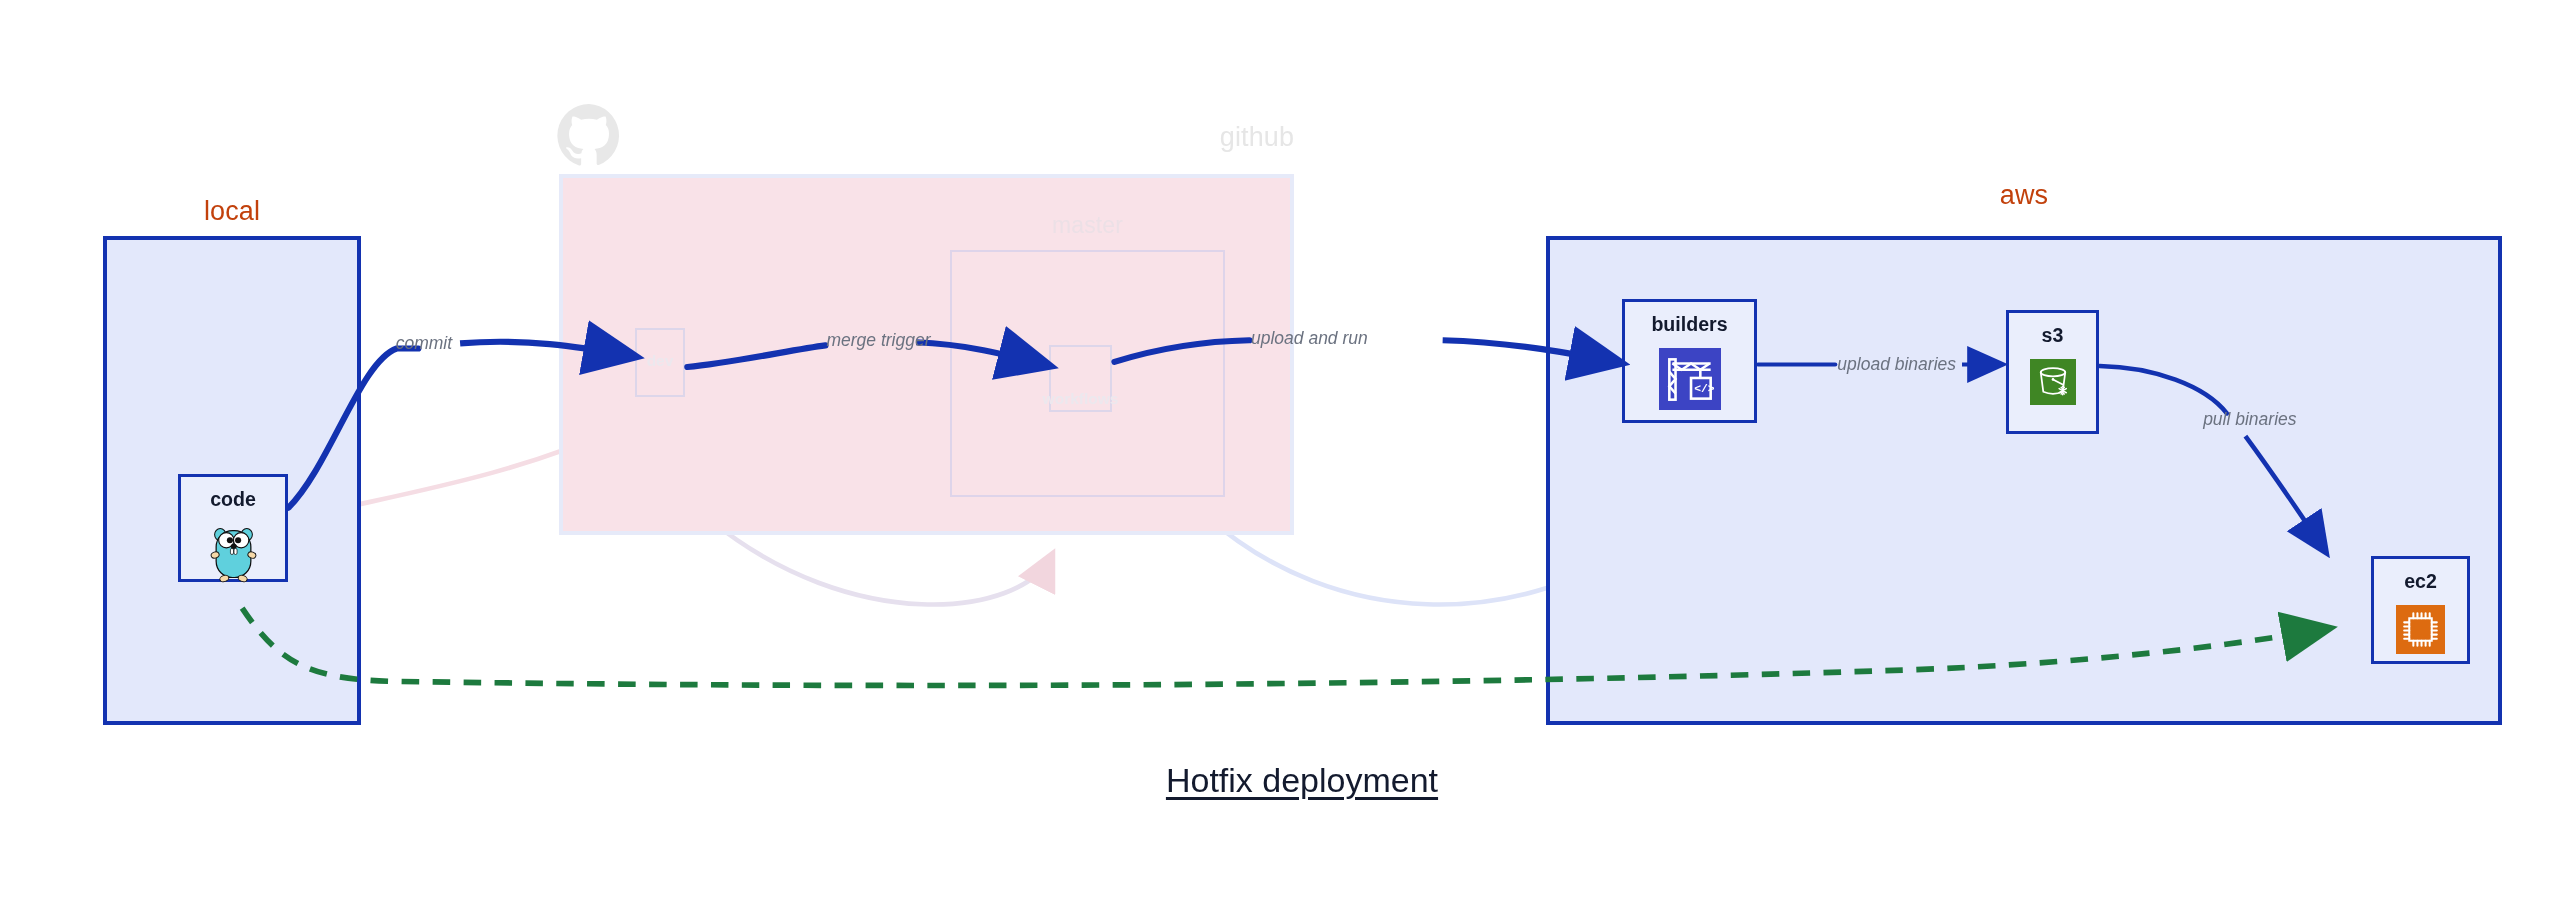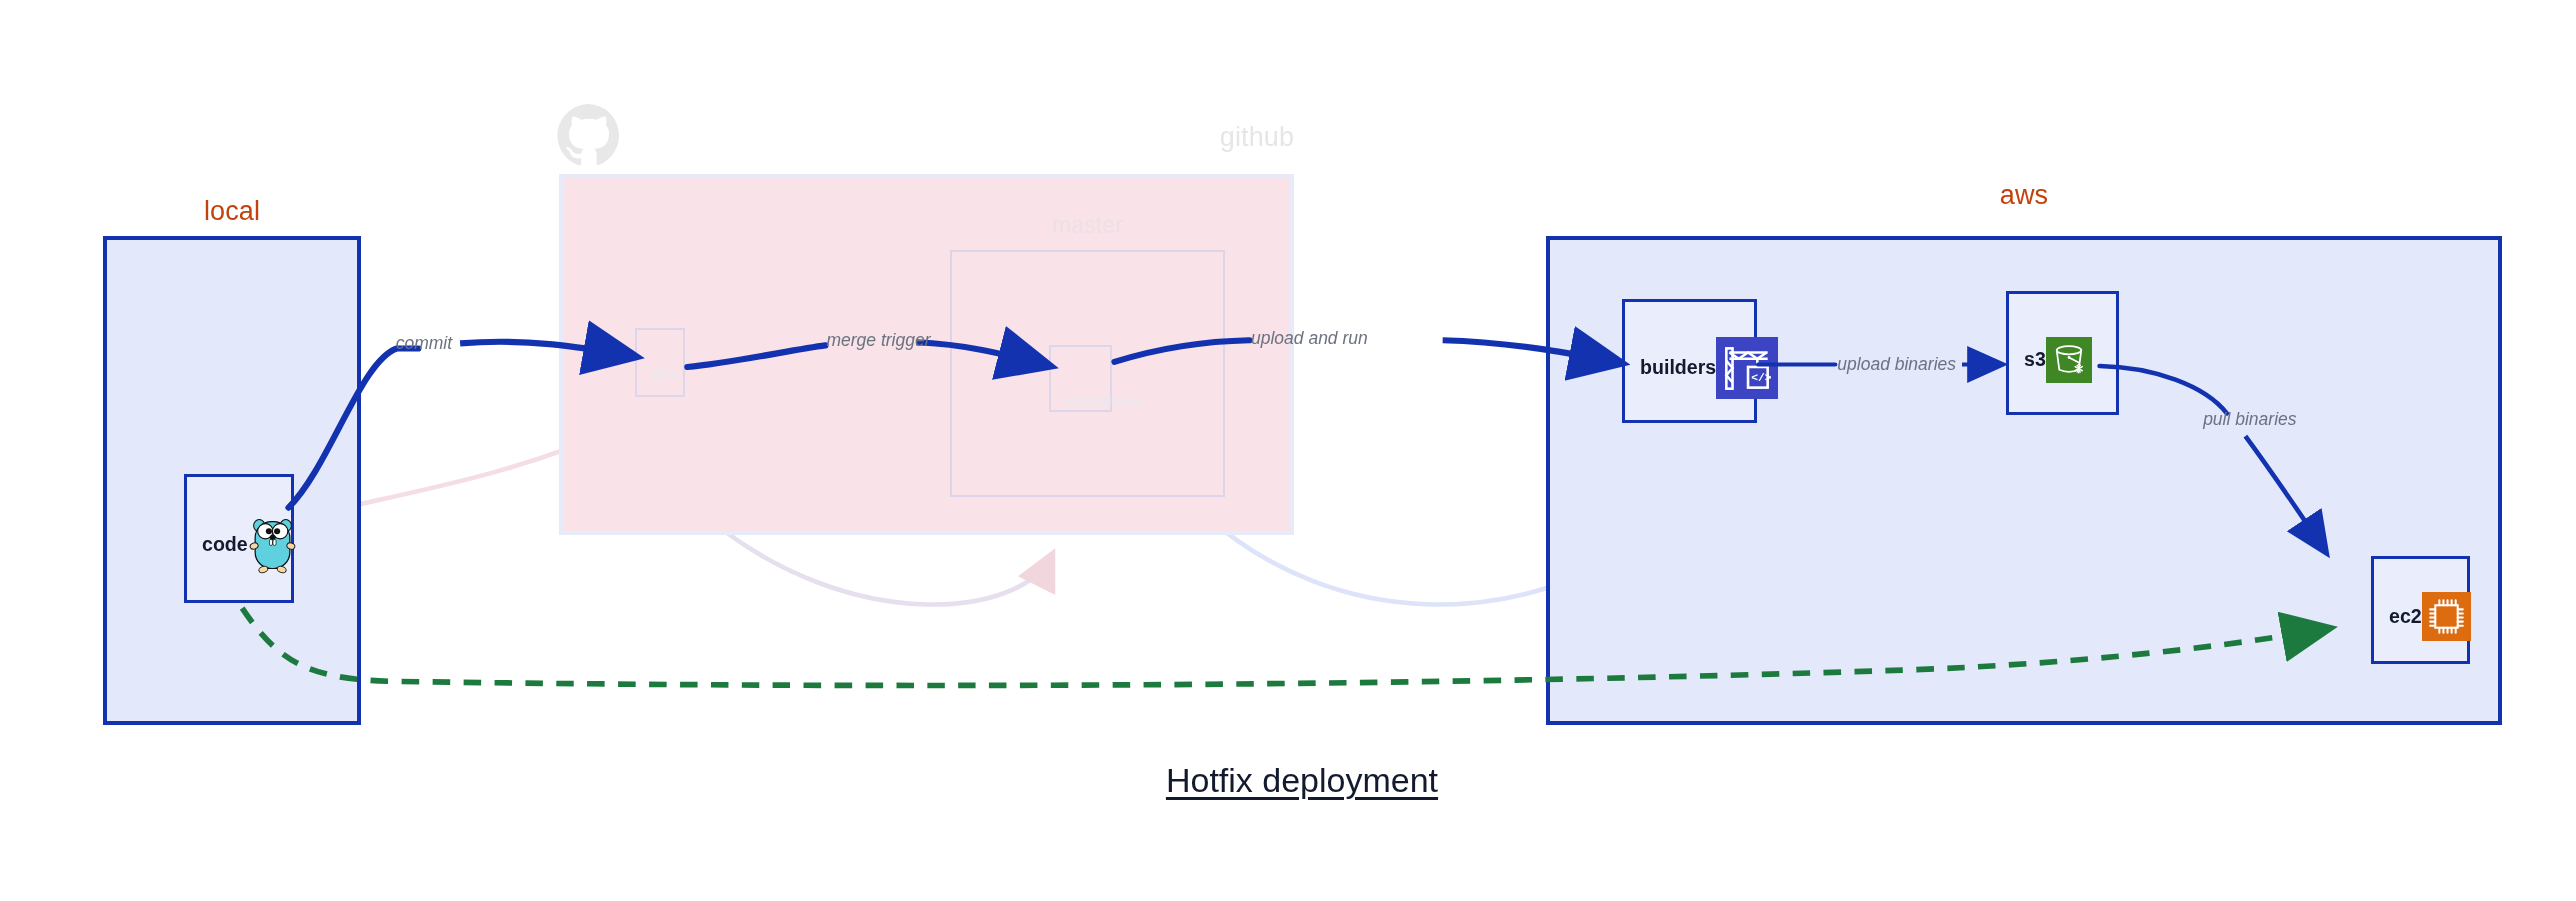--- a/index.html
+++ b/index.html
@@ -19,8 +19,8 @@
 
   
   .node{position:absolute;box-sizing:border-box;background:#eaeefc;
-        border:3.6px solid #1332b0;display:flex;
-        align-items:center;padding-left:15px;}
+        border:3.6px solid #1332b0;display:flex;flex-direction:column;
+        align-items:center;}
   .node.faded{background:#f9e2e8;border:2.1px solid #ddd6ea;}
   .node-title{font-size:19.6px;font-weight:bold;color:#131a2e;
               margin-top:13.4px;line-height:1;white-space:nowrap;}

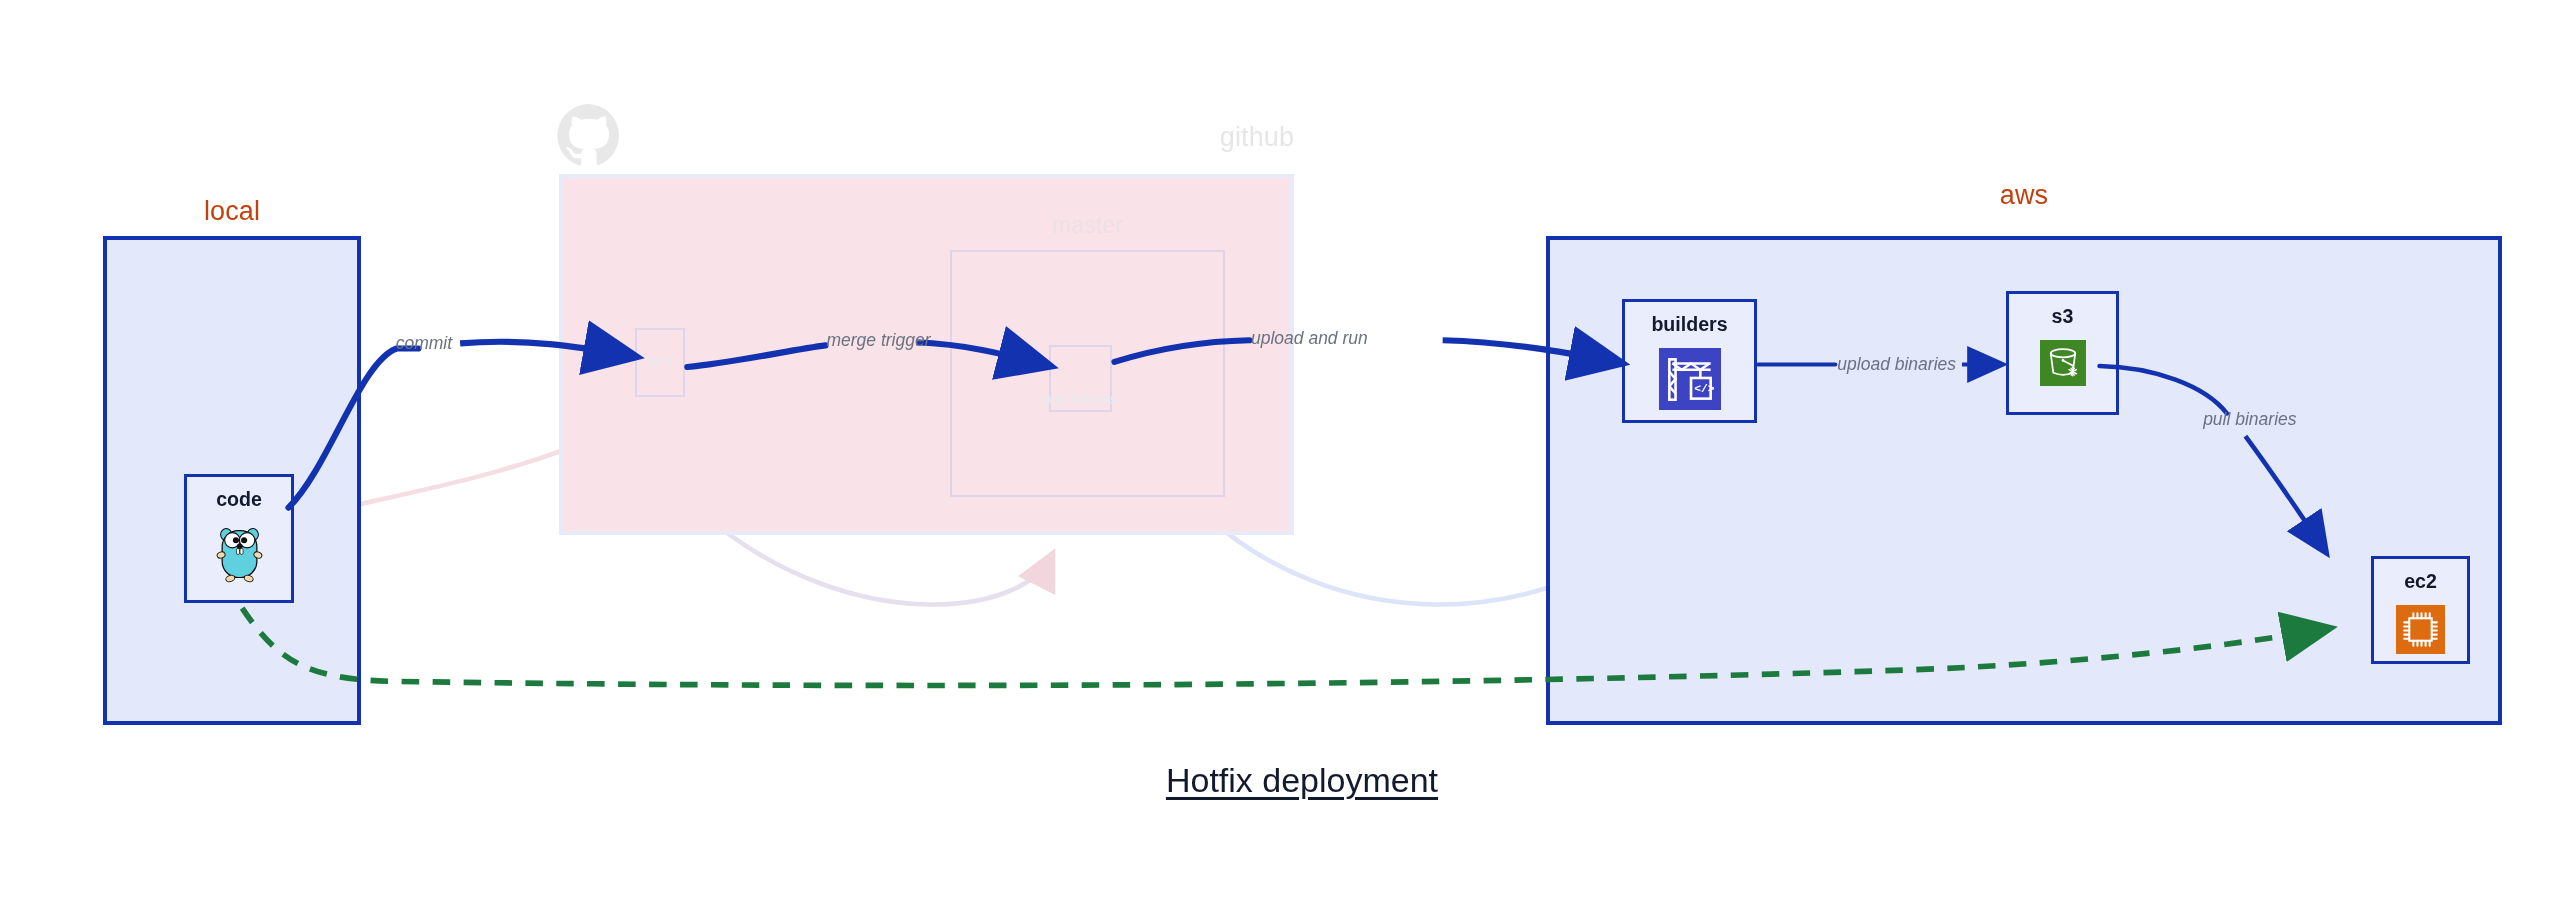--- a/index.html
+++ b/index.html
@@ -144,7 +144,7 @@
     </div>
   </div>
 
-  <div class="node" style="left:2006px;top:291px;width:113px;height:124px;">
+  <div class="node" style="left:2006px;top:310px;width:93px;height:124px;">
     <div class="node-title">s3</div>
     <div class="node-icon">
       <svg class="tile" width="46" height="46" viewBox="0 0 90 90">

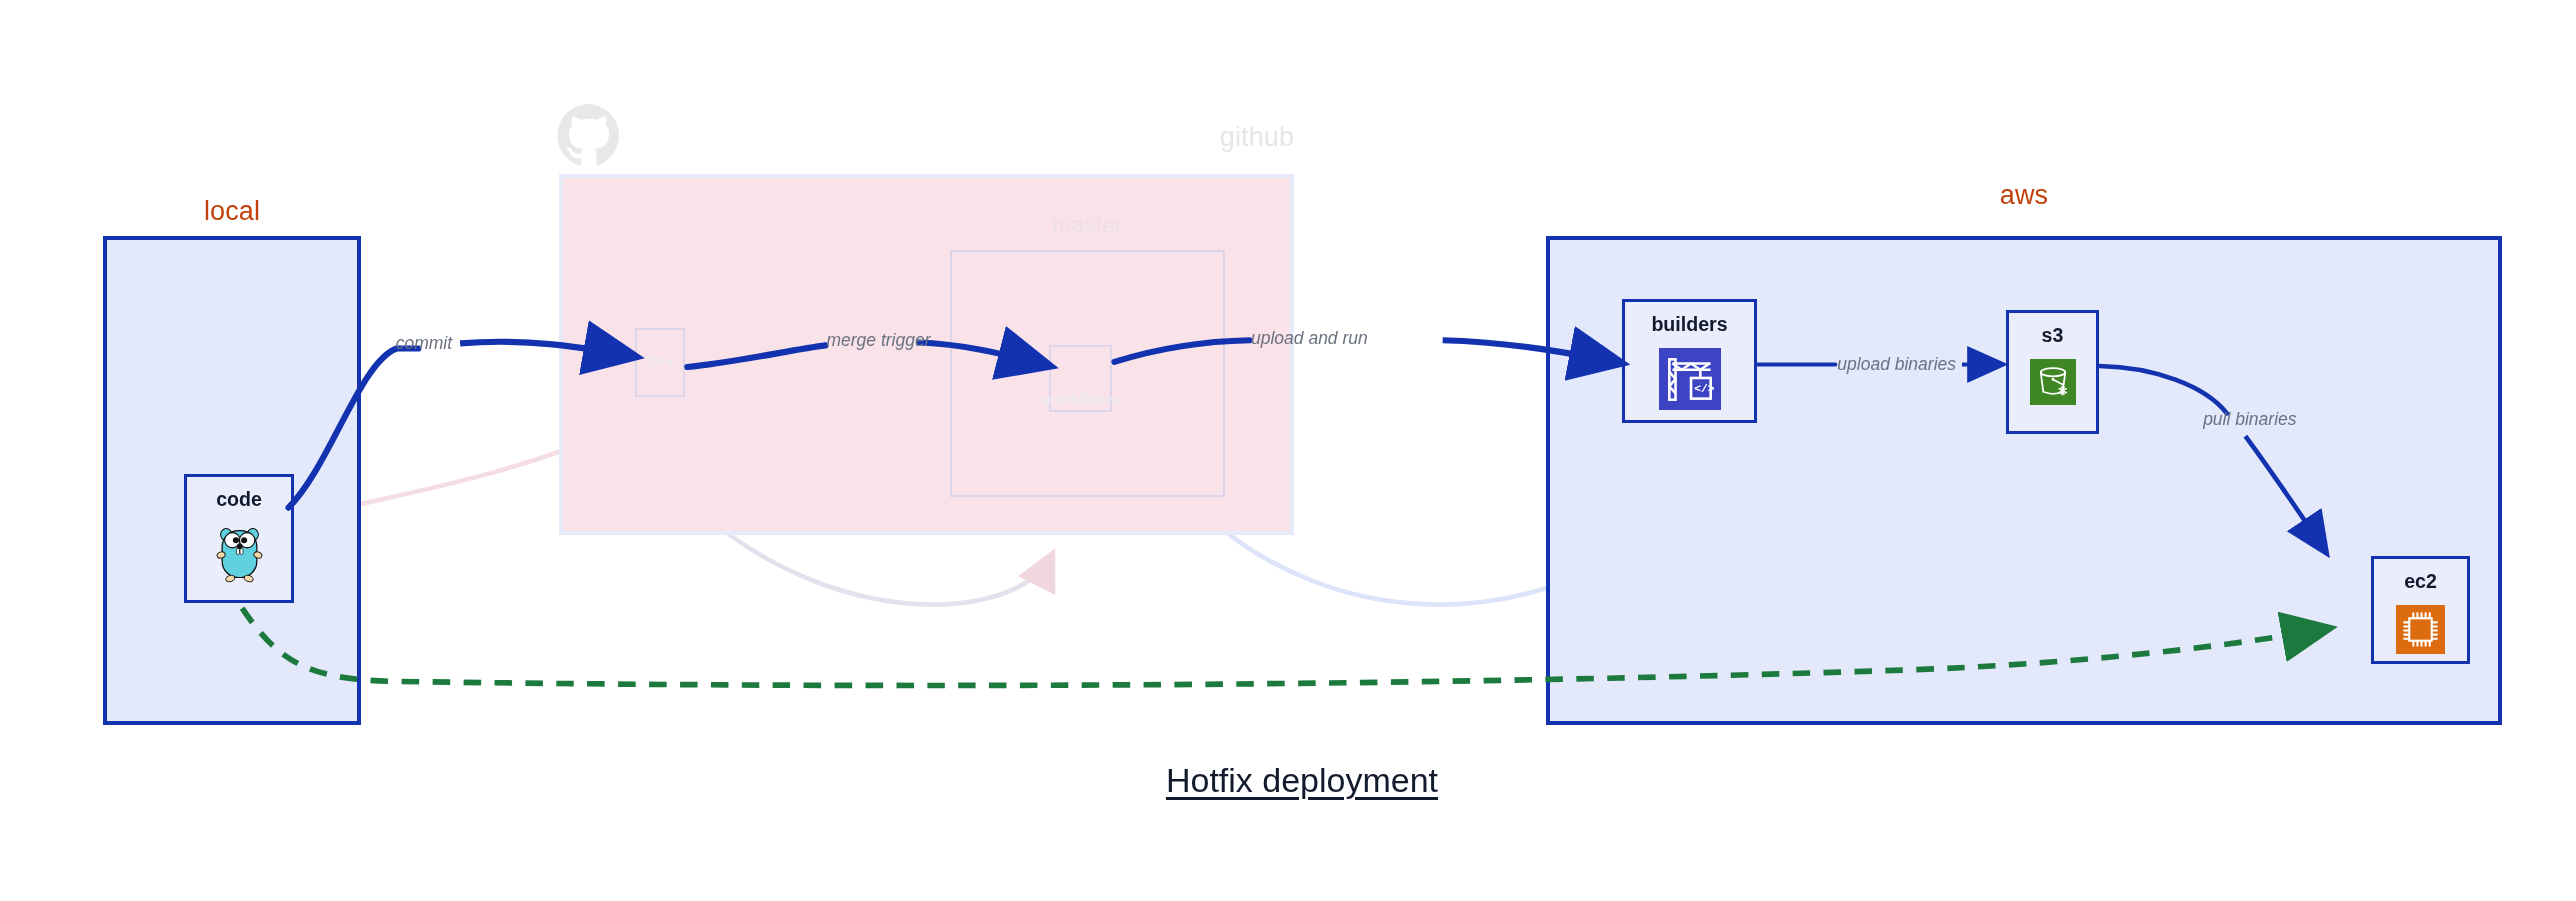--- a/index.html
+++ b/index.html
@@ -82,7 +82,7 @@
   <div class="cluster blue" style="left:1546px;top:236px;width:956px;height:489px;"></div>
   <div class="cluster-label" style="left:1546px;top:180px;width:956px;text-align:center;">aws</div>
 
-  <div class="node" style="left:184px;top:474px;width:110px;height:129px;">
+  <div class="node" style="left:178px;top:474px;width:110px;height:108px;">
     <div class="node-title">code</div>
     <div class="node-icon">
       <svg width="49" height="61" viewBox="0 0 96 118">

